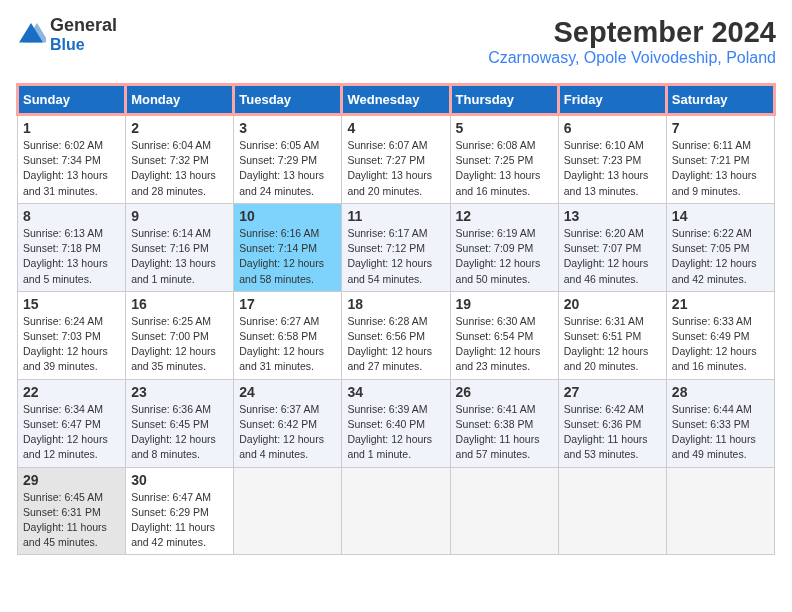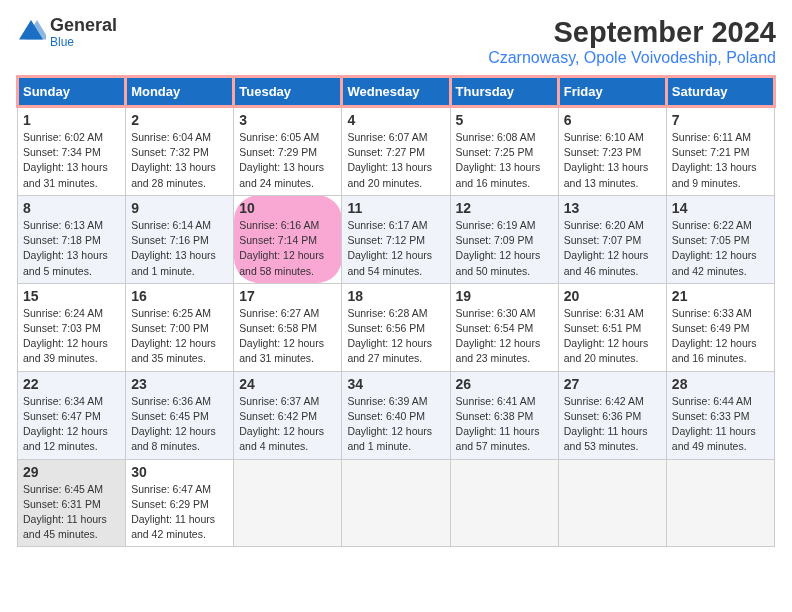--- a/index.html
+++ b/index.html
@@ -14,7 +14,7 @@
       display: flex;
       align-items: flex-start;
       justify-content: space-between;
-      margin-bottom: 8px;
+      margin-bottom: 16px;
     }
     .logo {
       display: flex;

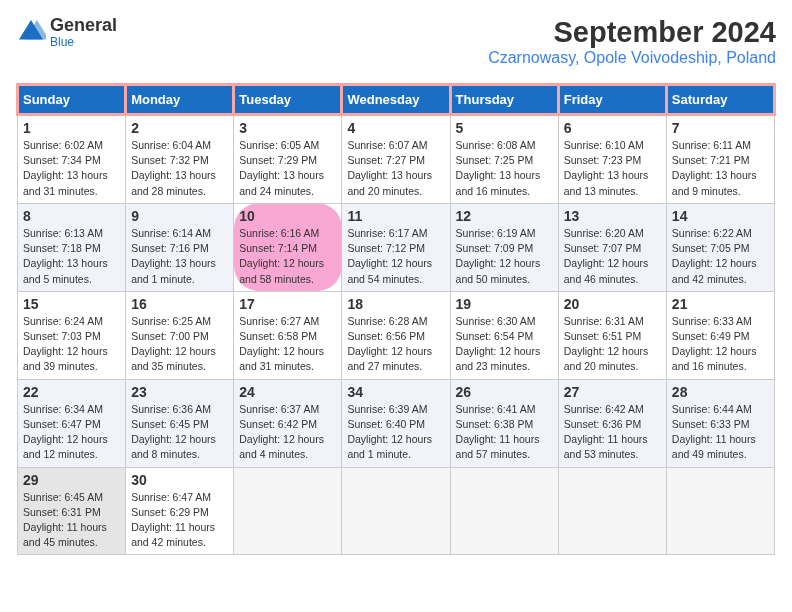--- a/index.html
+++ b/index.html
@@ -95,7 +95,7 @@
     </svg>
     <div class="logo-text">
       <span style="font-size:18px;font-weight:bold;color:#333;">General</span>
-      <span style="font-size:12px;font-weight:normal;color:#1a6fc4;">Blue</span>
+      <span style="font-size:16px;font-weight:bold;color:#1a6fc4;">Blue</span>
     </div>
   </div>
   <div class="title-area">

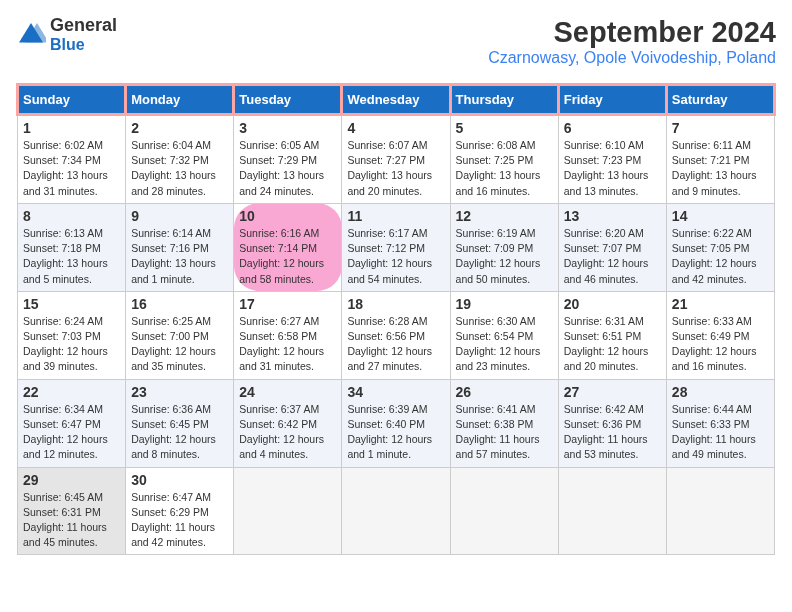--- a/index.html
+++ b/index.html
@@ -157,7 +157,7 @@
           <span class="day-num">9</span>
           <div class="day-info">Sunrise: 6:14 AM<br>Sunset: 7:16 PM<br>Daylight: 13 hours and 1 minute.</div>
         </td>
-        <td style="background-color: #f9a8d4; border-radius: 25px;">
+        <td style="background-color: #7dd3fc;">
           <span class="day-num">10</span>
           <div class="day-info">Sunrise: 6:16 AM<br>Sunset: 7:14 PM<br>Daylight: 12 hours and 58 minutes.</div>
         </td>

